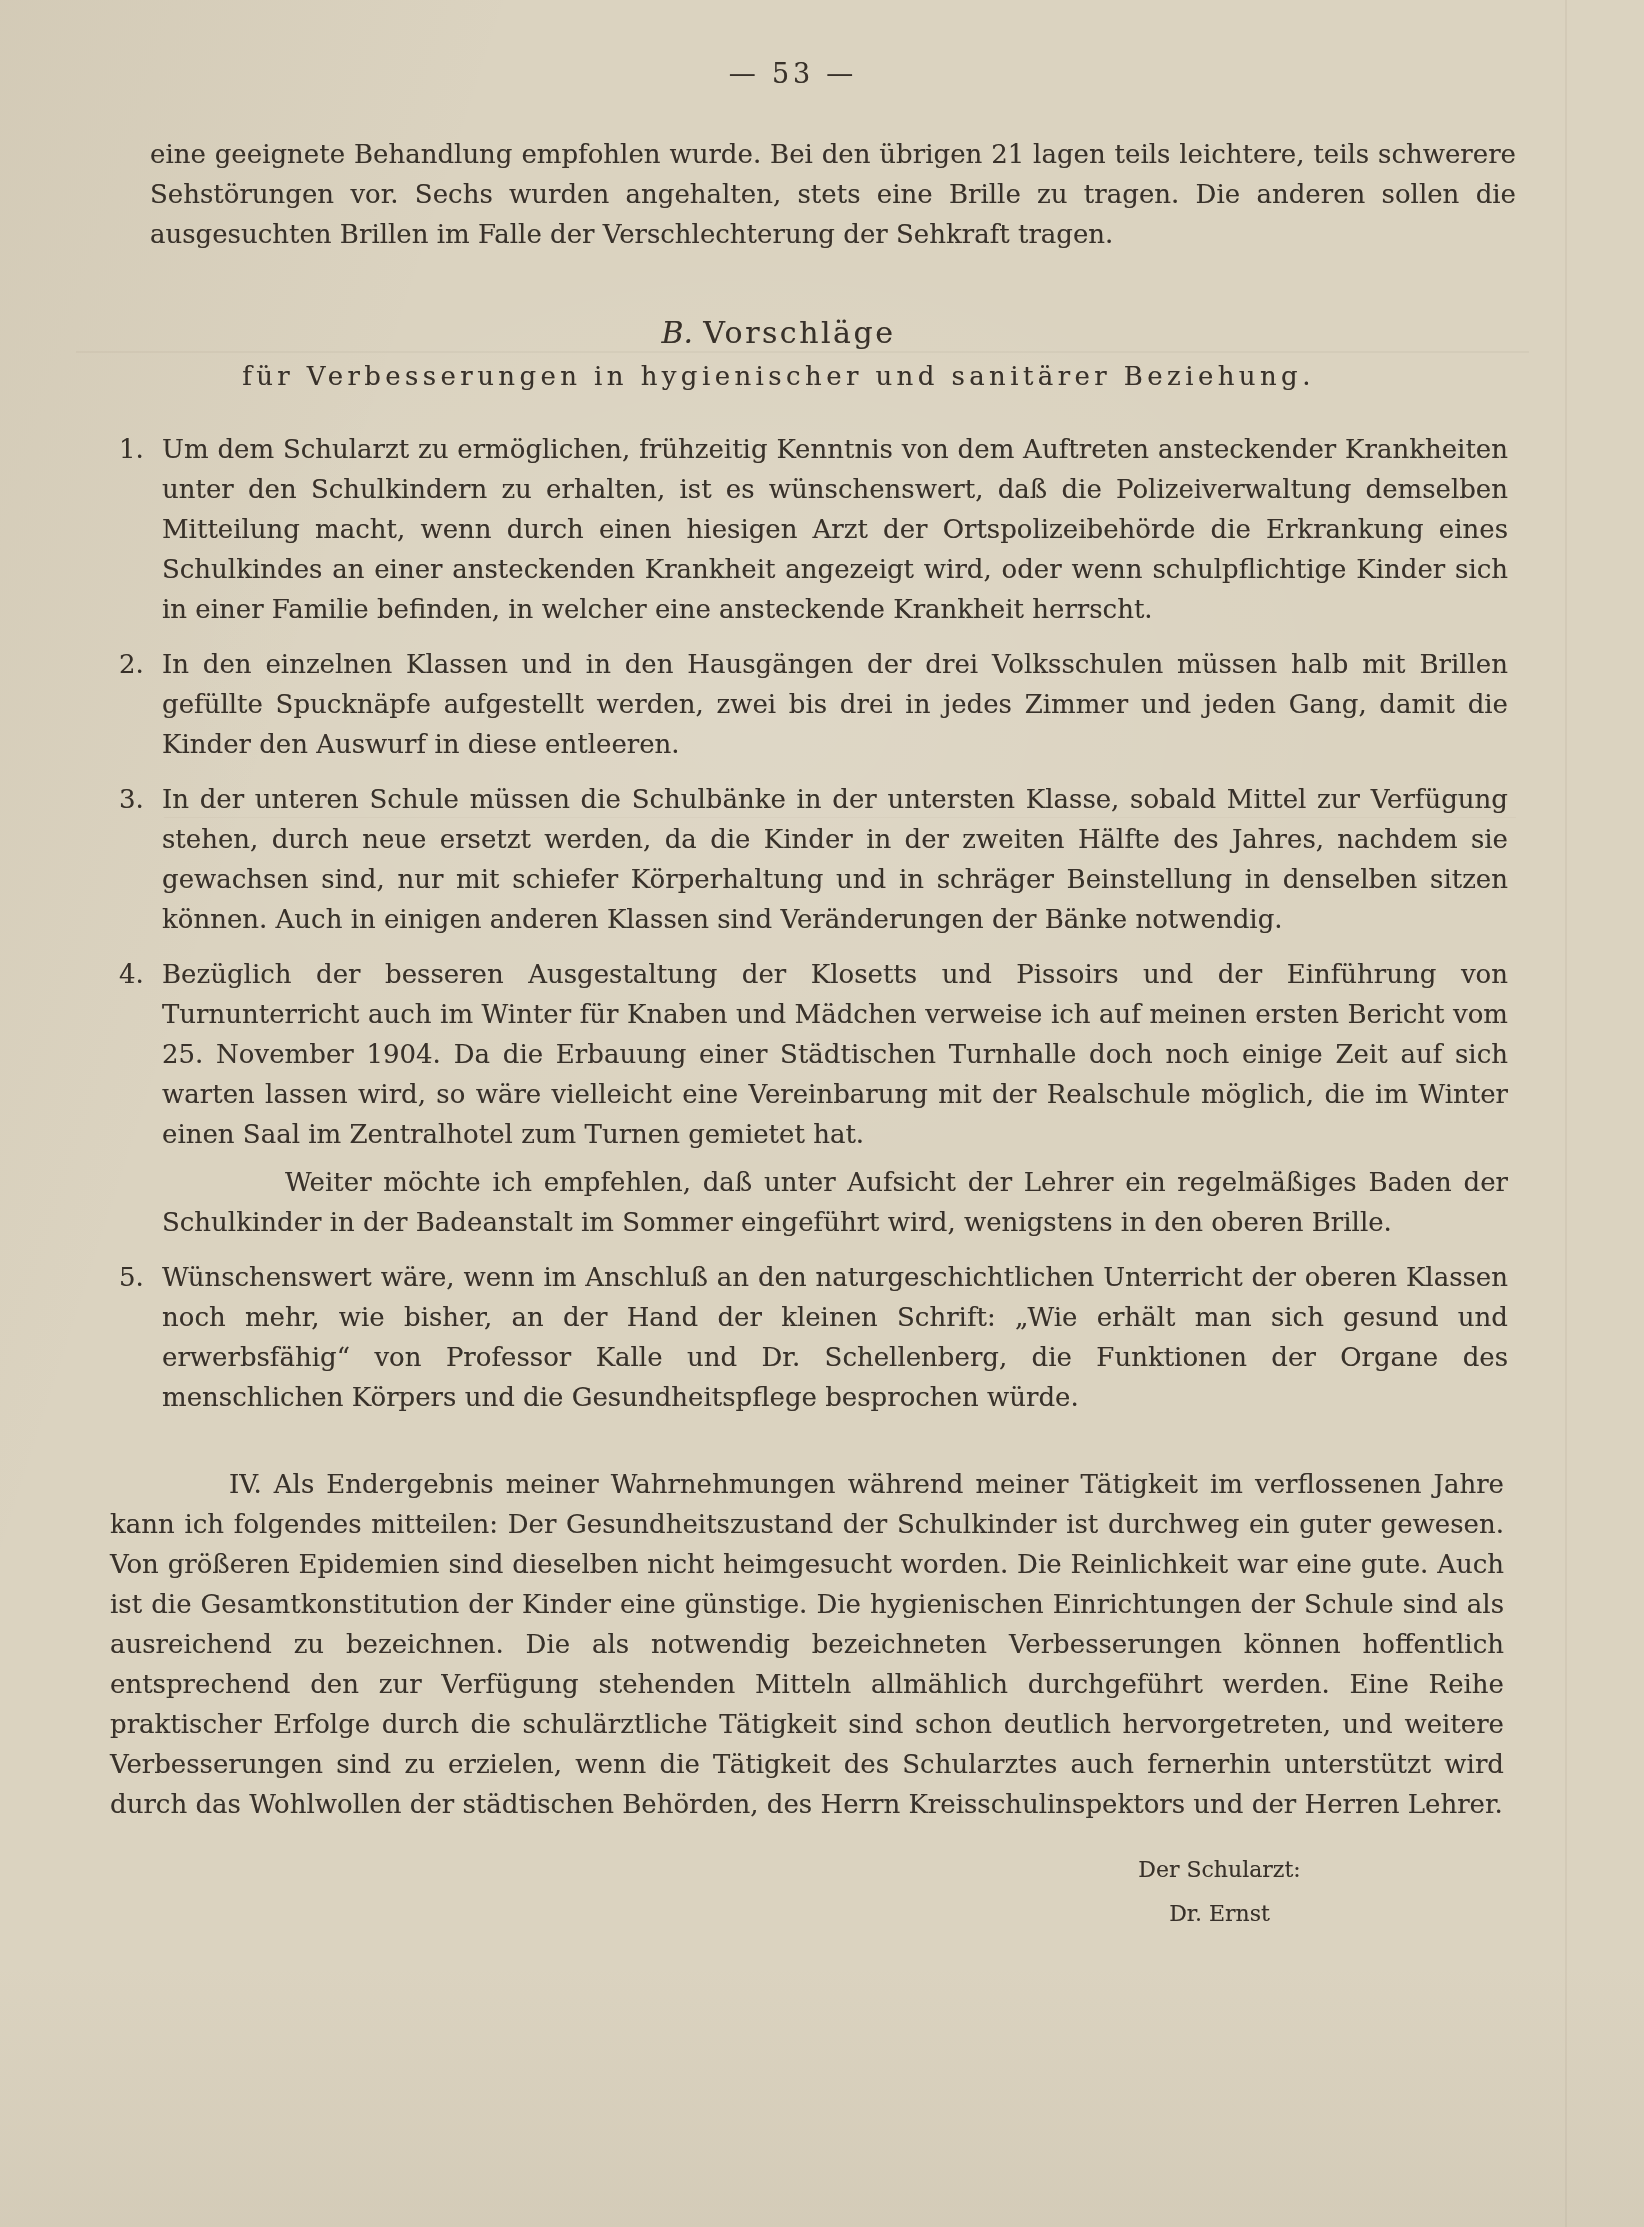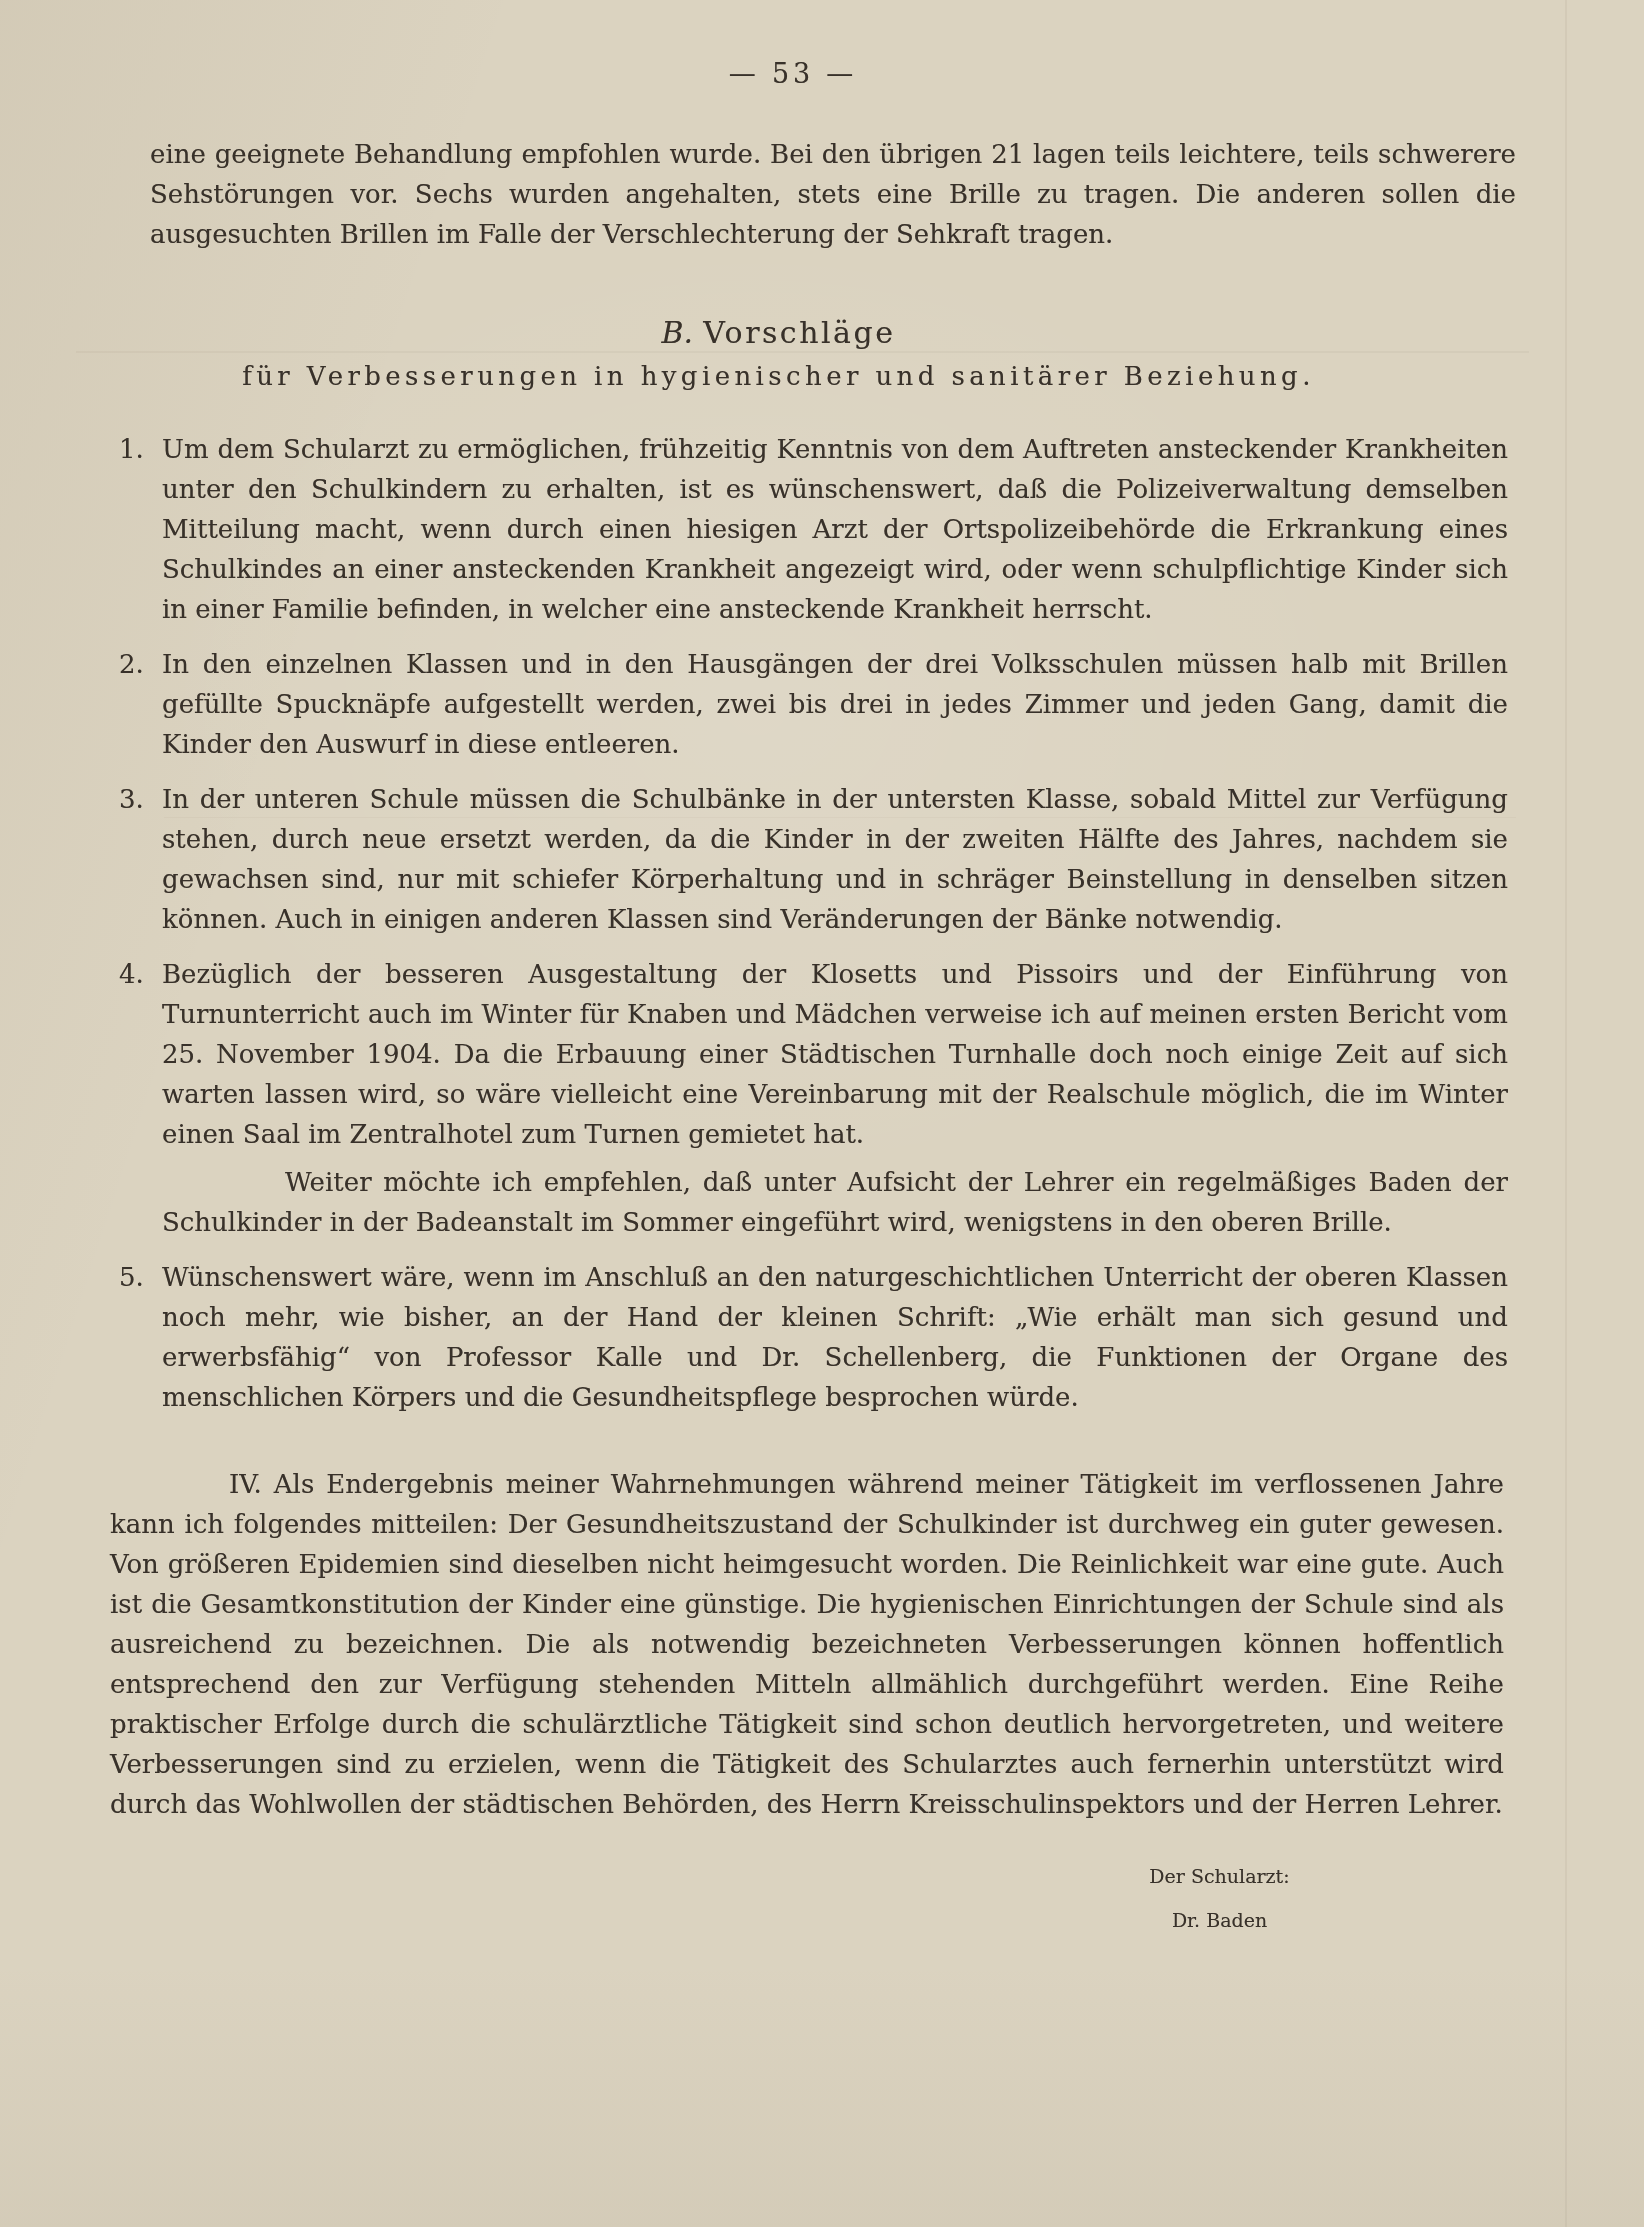--- a/index.html
+++ b/index.html
@@ -64,8 +64,8 @@
   .closing p { margin: 12px; text-align: justify; text-indent: 119px; }
 
   .signature {
-    margin-top: 30px; margin-left: 913px; width: 417px;
-    text-align: center; line-height: 44px; font-size: 19px;
+    margin-top: 24px; margin-left: 913px; width: 417px;
+    text-align: center; line-height: 44px; font-size: 22px;
   }
   .signature div { margin: 0; }
 </style>

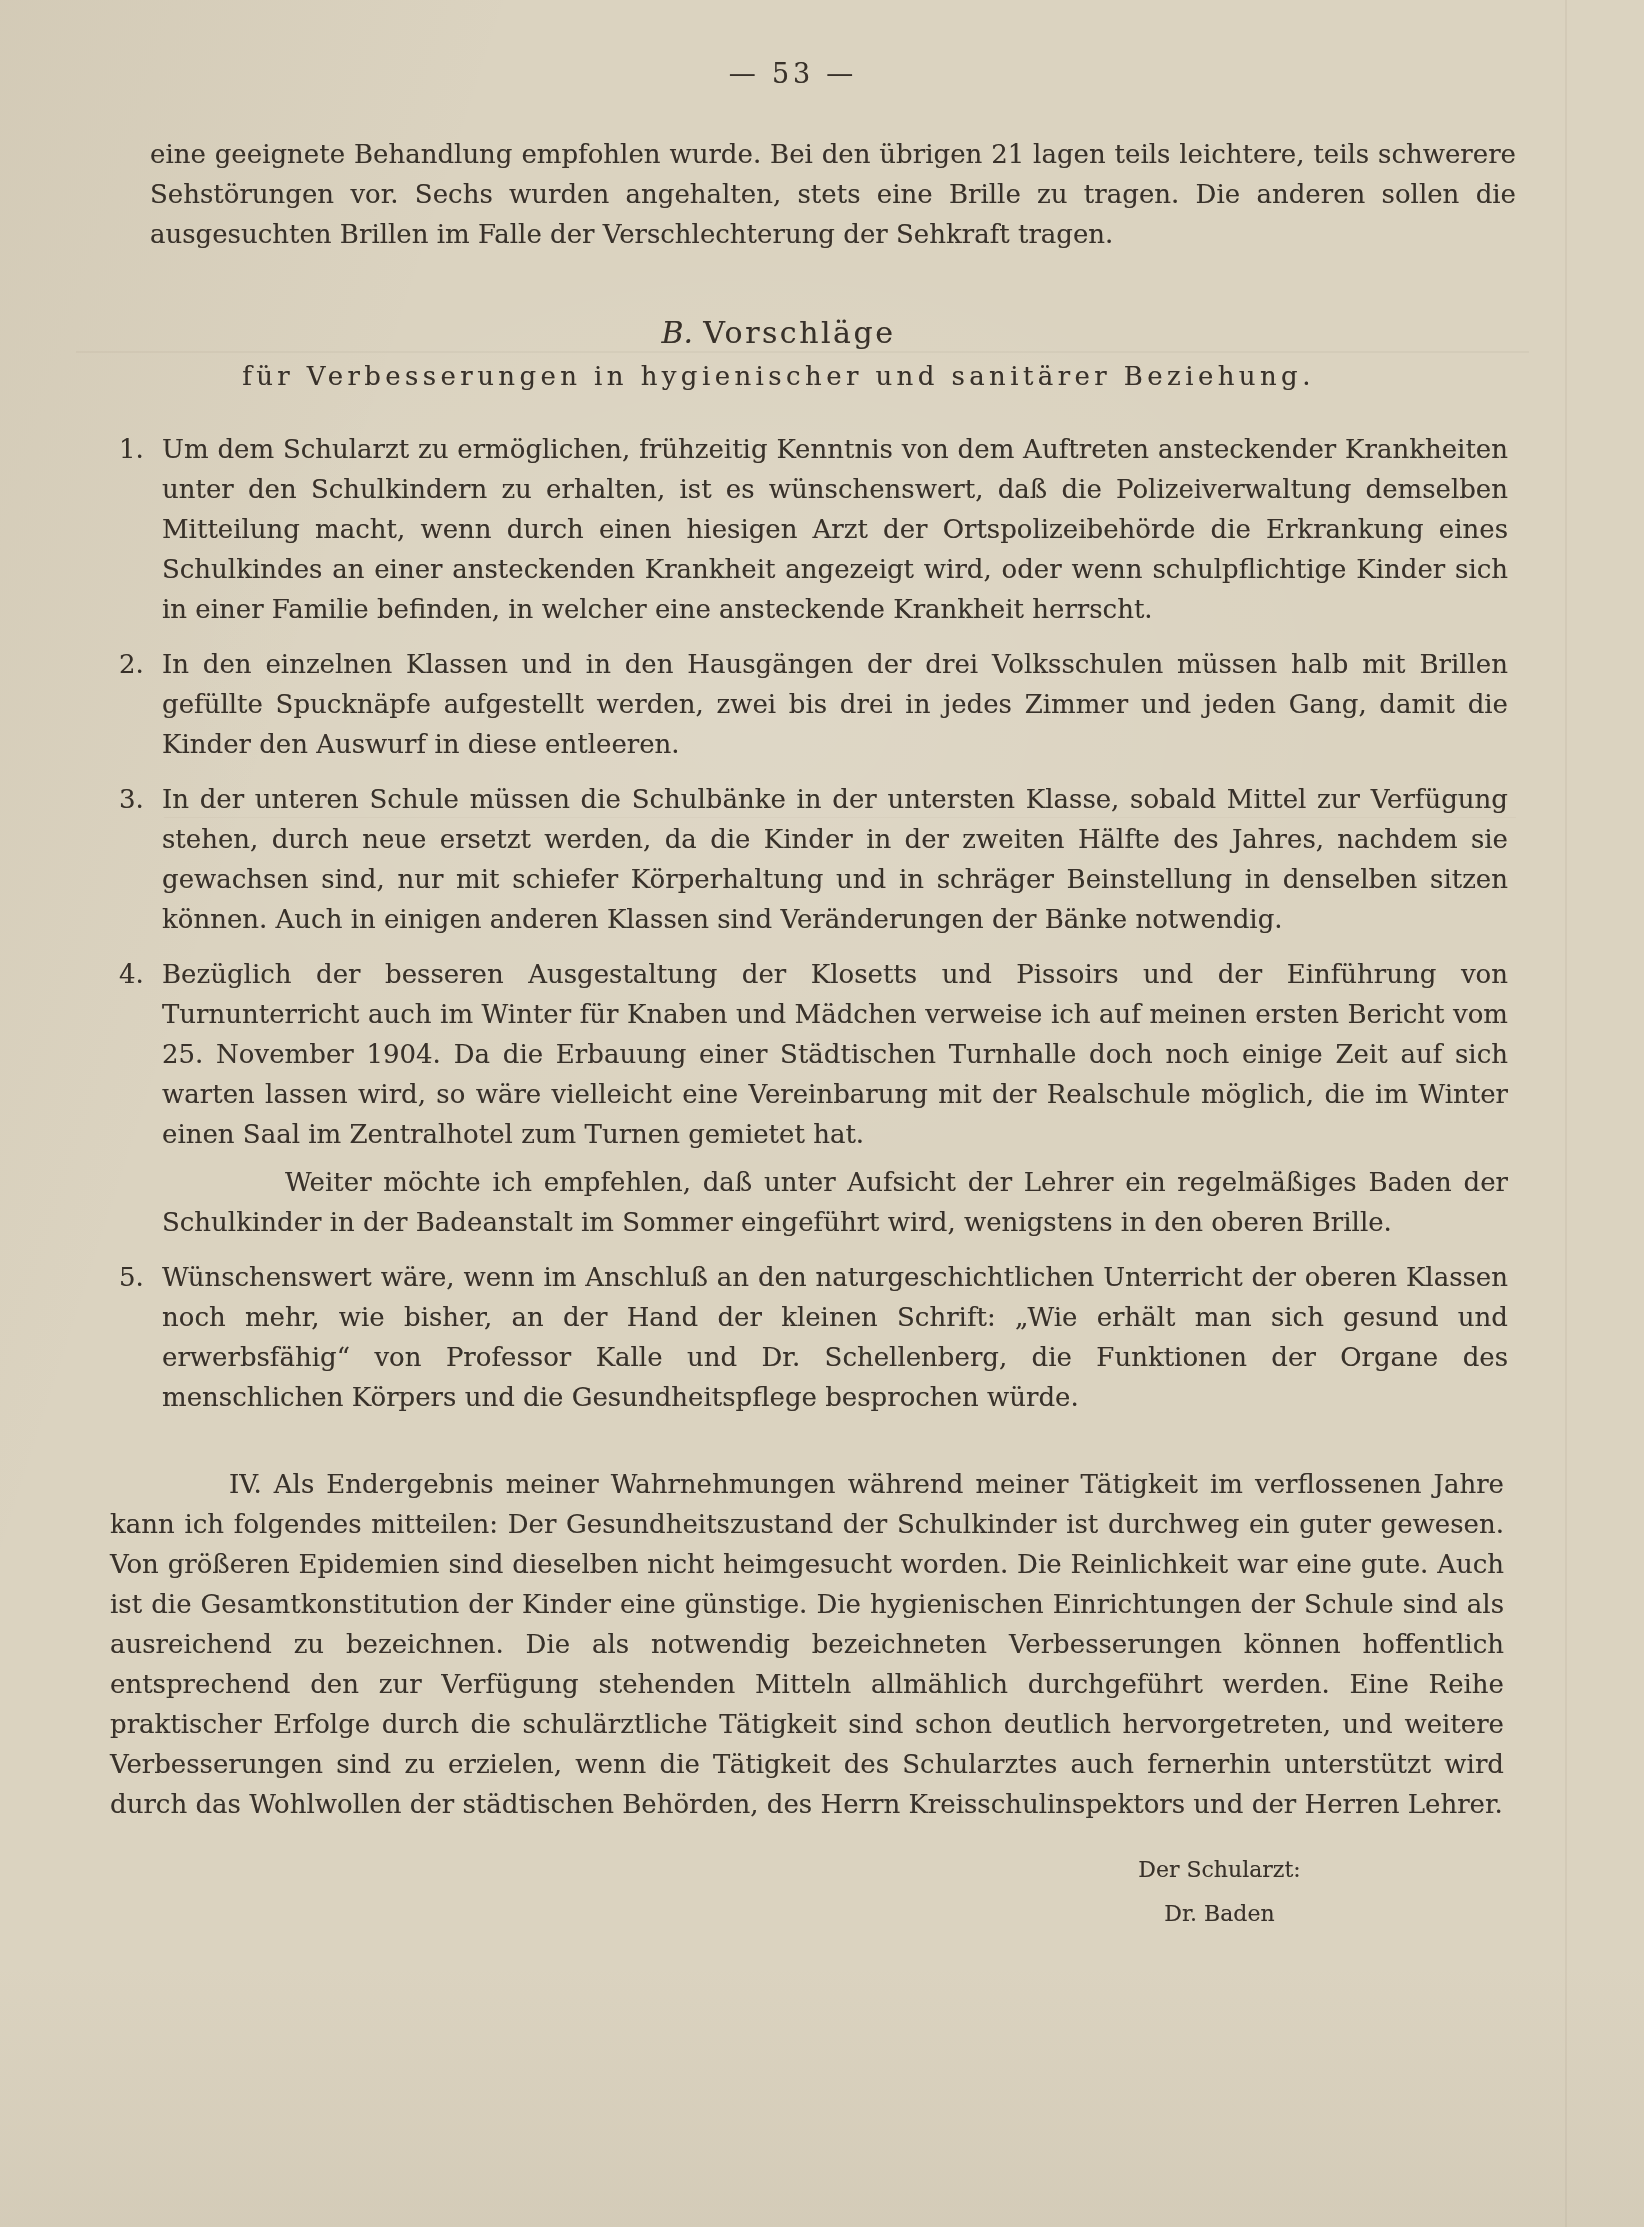--- a/index.html
+++ b/index.html
@@ -126,7 +126,7 @@
 
       <div class="signature">
         <div>Der Schularzt:</div>
-        <div>Dr. Baden</div>
+        <div>Dr. Ernst</div>
       </div>
     </div>
 

